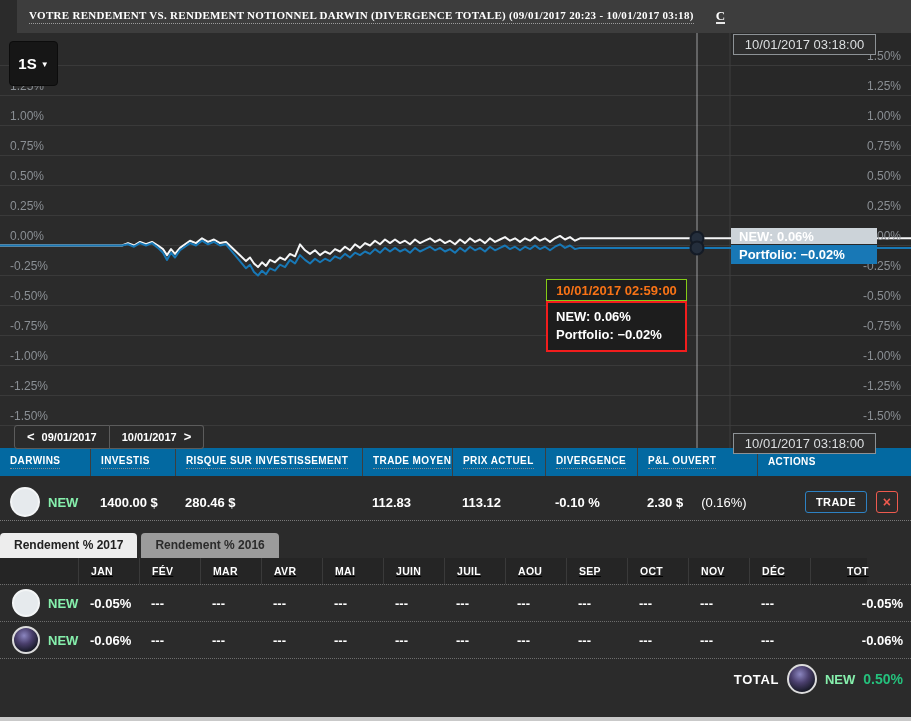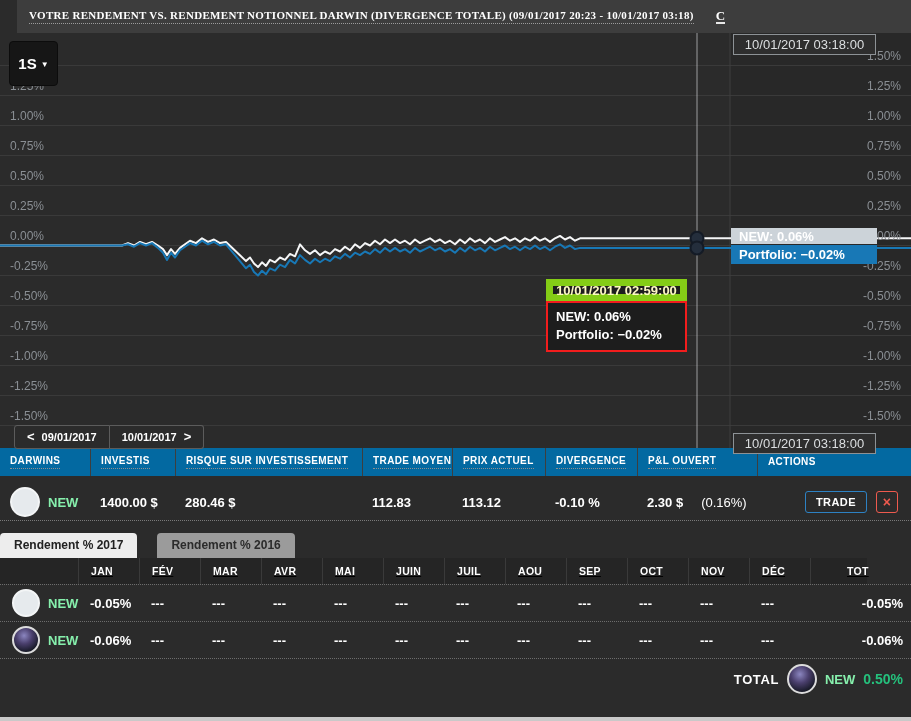--- a/index.html
+++ b/index.html
@@ -35,7 +35,7 @@
   .flag-new { top:195px; height:16px; background:#ccd3d9; }
   .flag-pf  { top:212px; height:19px; background:#1878b6; }
   .mtooltip { position:absolute; left:546px; top:246px; width:141px; z-index:5; }
-  .mtime { height:22px; border:7px solid #84cc16; background:#1d1d1d; color:#fef9c3; font-weight:700;
+  .mtime { height:22px; border:1px solid #84cc16; background:#1d1d1d; color:#f97316; font-weight:700;
            font-size:13px; display:flex; align-items:center; justify-content:center; }
   .mbox { border:2px solid #f21d1d; background:#1d1d1d; padding:5px 8px 6px 8px; }
   .mbox div { color:#fff; font-weight:700; font-size:13px; line-height:18px; }

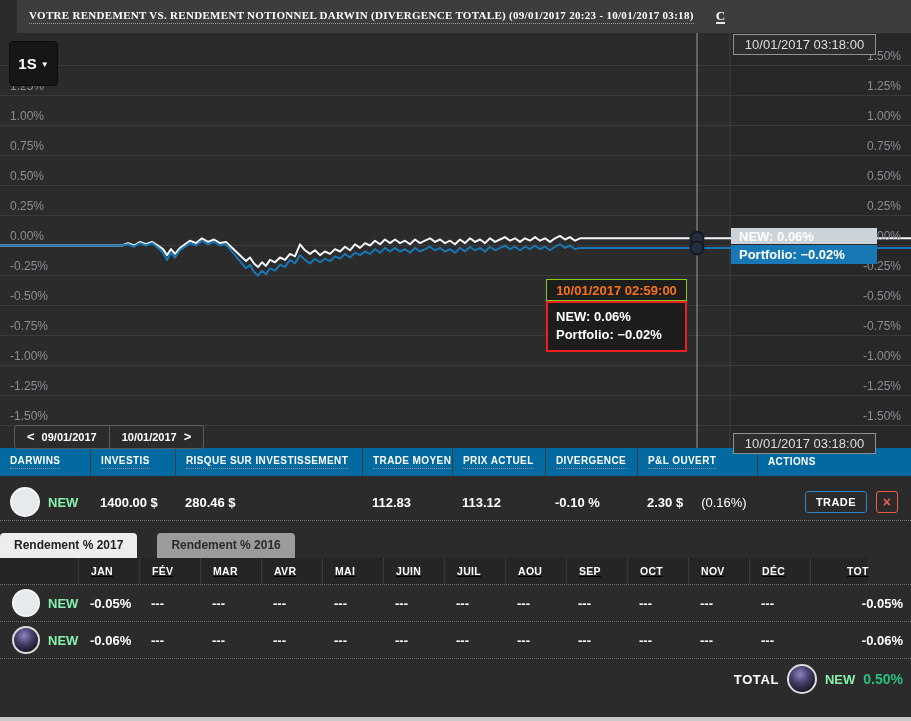--- a/index.html
+++ b/index.html
@@ -75,7 +75,7 @@
 
   
   .tabs { position:absolute; top:533px; left:0; width:911px; height:25px; display:flex;
-          align-items:flex-end; gap:20px; }
+          align-items:flex-end; gap:4px; }
   .tab { border:none; border-radius:4px 4px 0 0; font-size:12px; font-weight:700; padding:5px 14px 6px;
          cursor:pointer; font-family:inherit; }
   .tab.active { background:#ededed; color:#222; }

